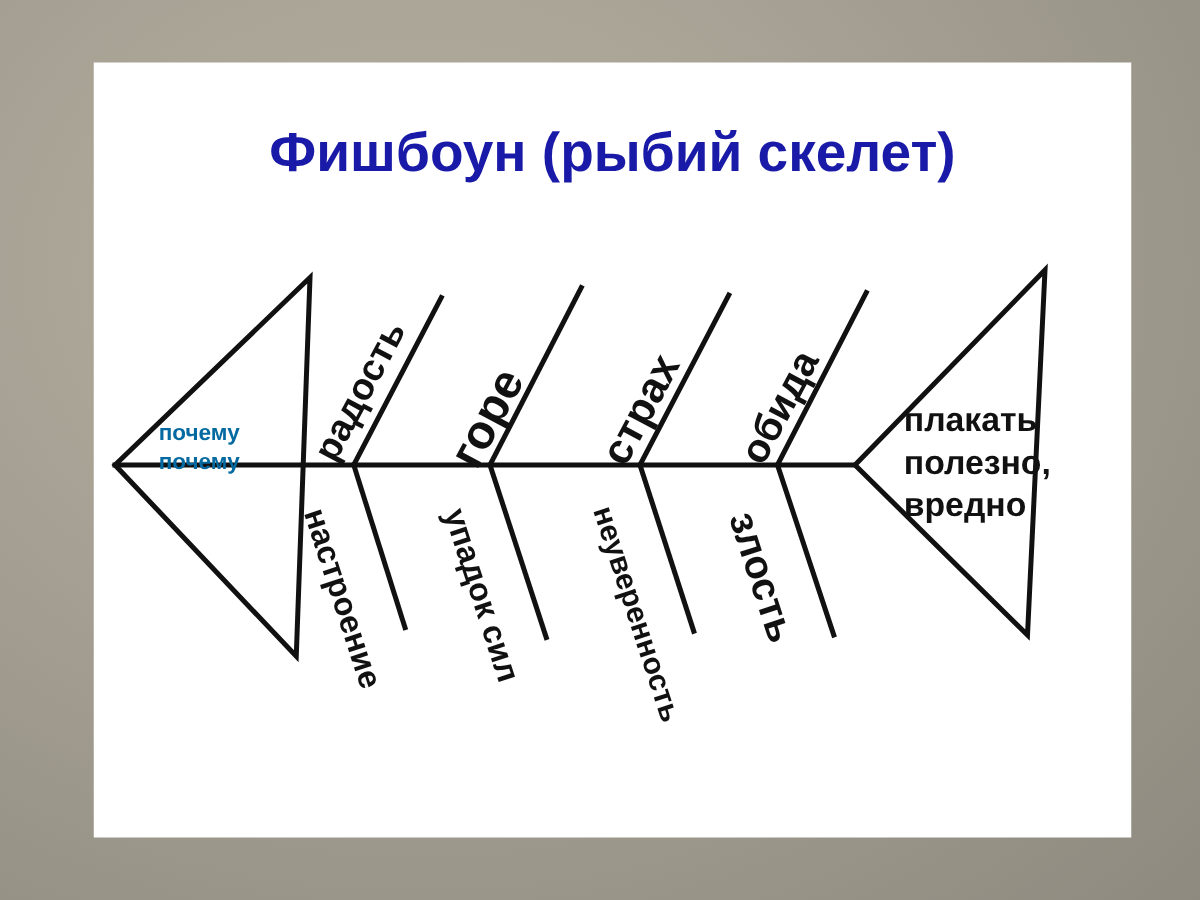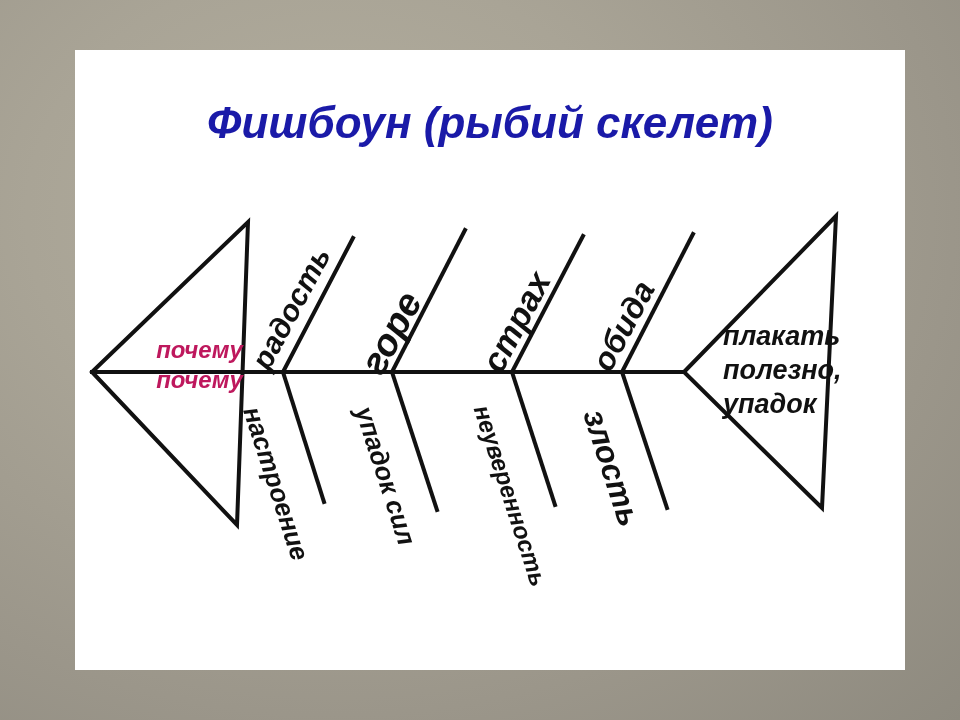--- a/index.html
+++ b/index.html
@@ -19,7 +19,6 @@
     height: 720px;
     background: radial-gradient(ellipse at 35% 30%,
                   #b3ae9e 0%, #a9a496 35%, #9b968a 70%, #8e8a7f 100%);
-    font-style: italic;
   }
   #canvas {
     position: absolute;

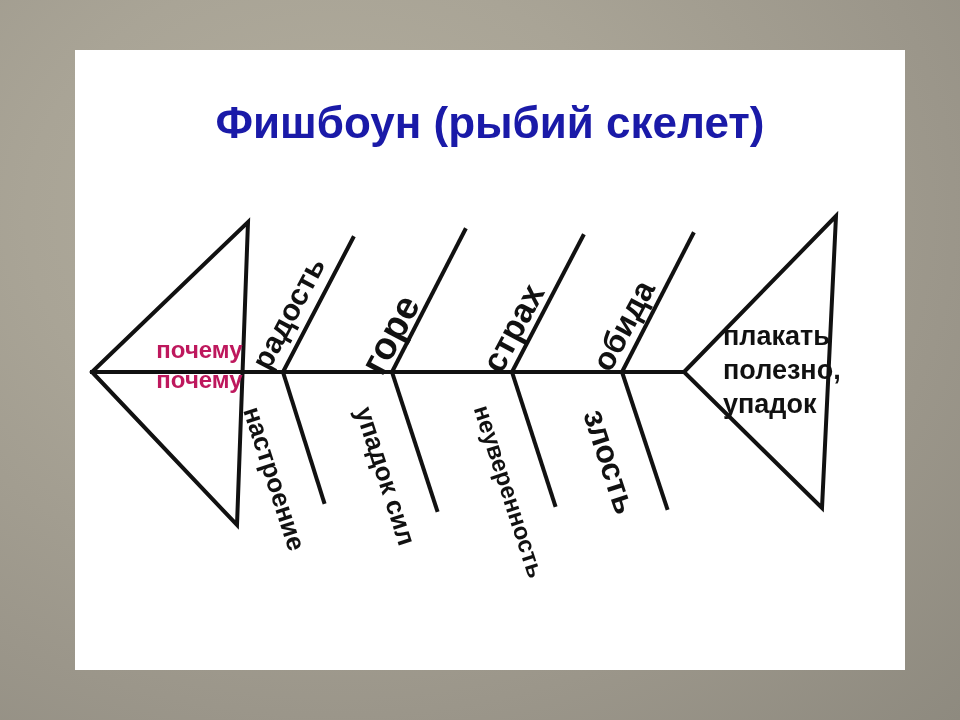--- a/index.html
+++ b/index.html
@@ -60,10 +60,10 @@
     position: absolute;
     font-family: "Liberation Sans", sans-serif;
     font-weight: bold;
-    font-size: 24px;
+    font-size: 18px;
     line-height: 1.25;
-    color: #be185d;
-    text-align: center;
+    color: #0369a1;
+    text-align: left;
     white-space: nowrap;
   }
   .tail-text {

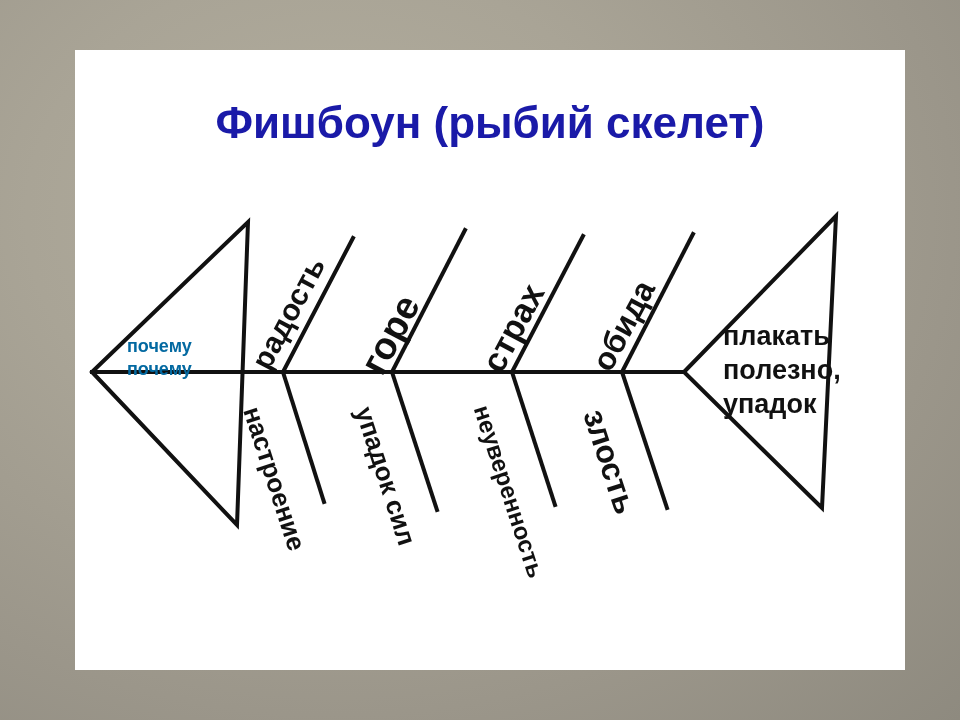--- a/index.html
+++ b/index.html
@@ -115,7 +115,7 @@
     <div class="tail-text" style="left:648px; top:270px; width:160px;">
       <div>плакать</div>
       <div>полезно,</div>
-      <div>упадок</div>
+      <div>вредно</div>
     </div>
 
     <div class="bone-label" style="left:185px; top:300px; font-size:30px; transform: rotate(-62deg);">радость</div>

